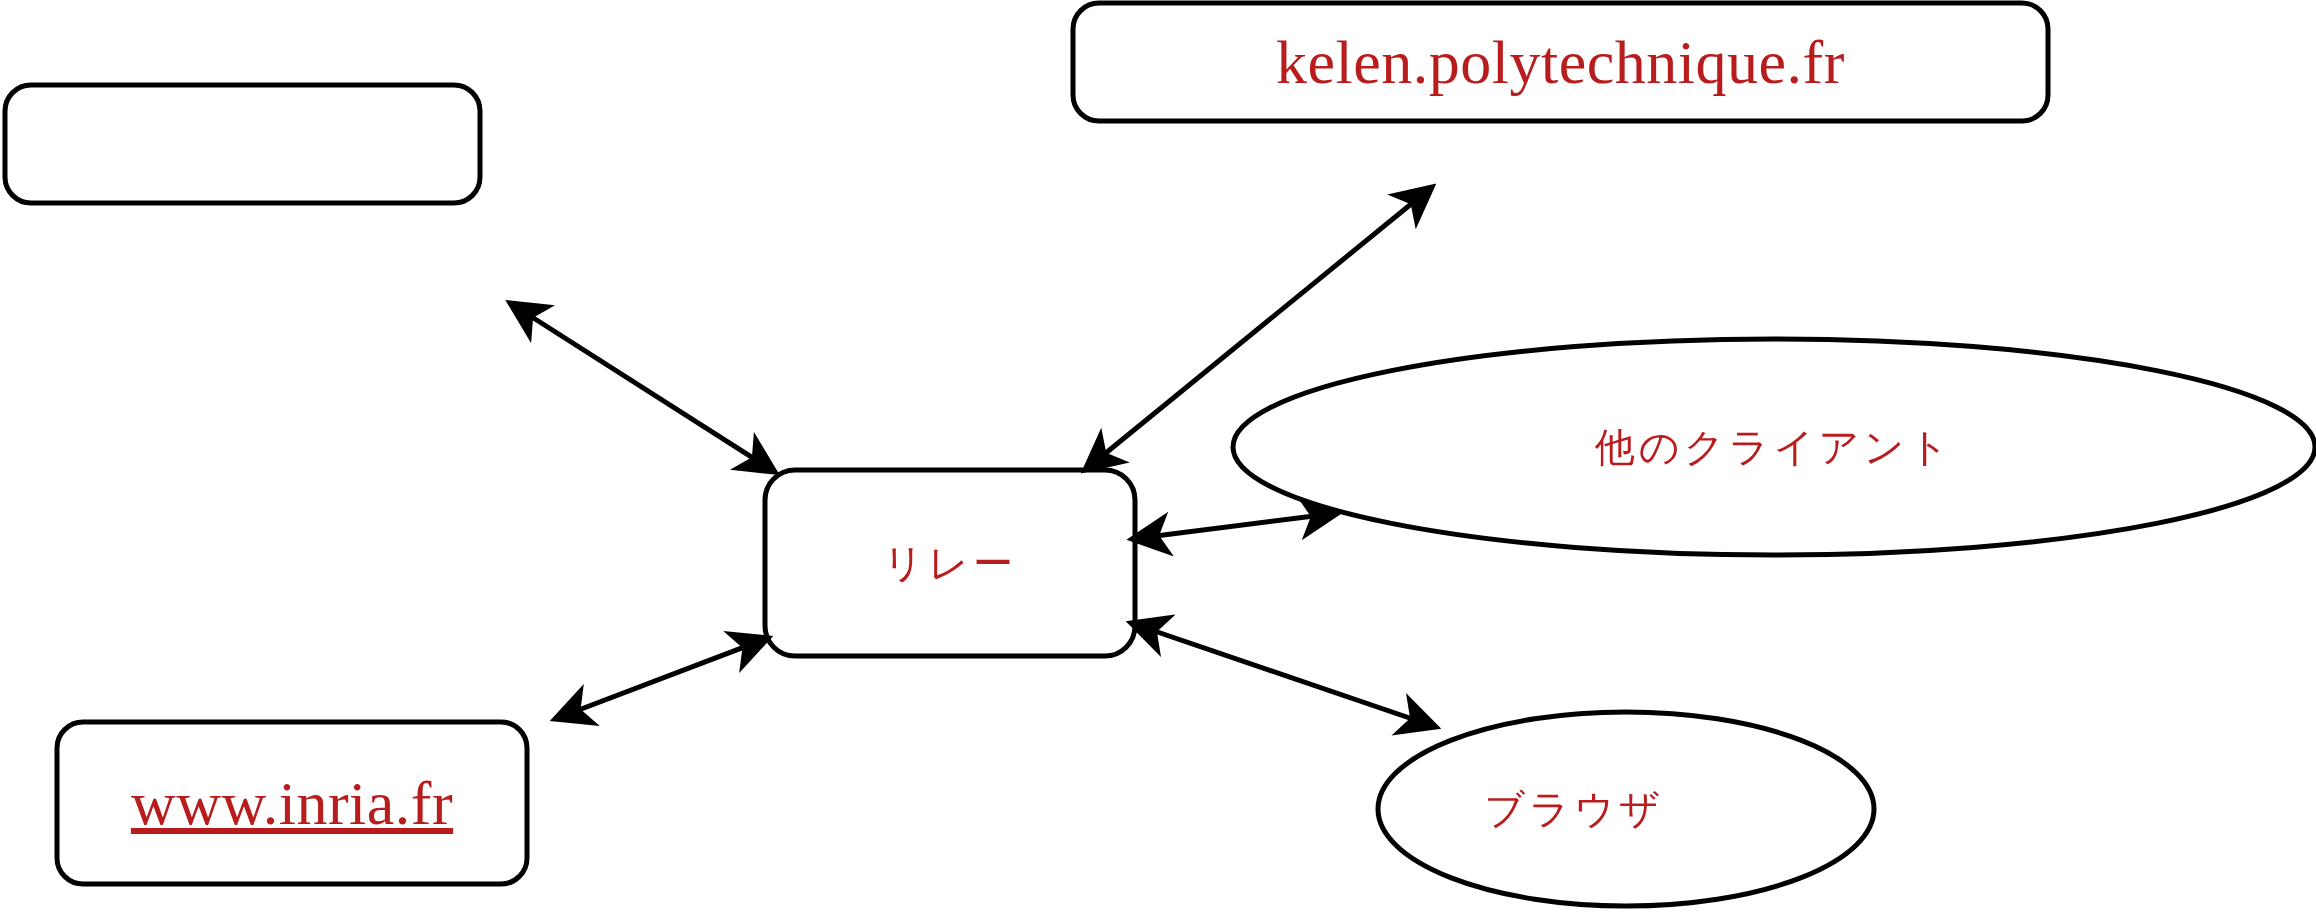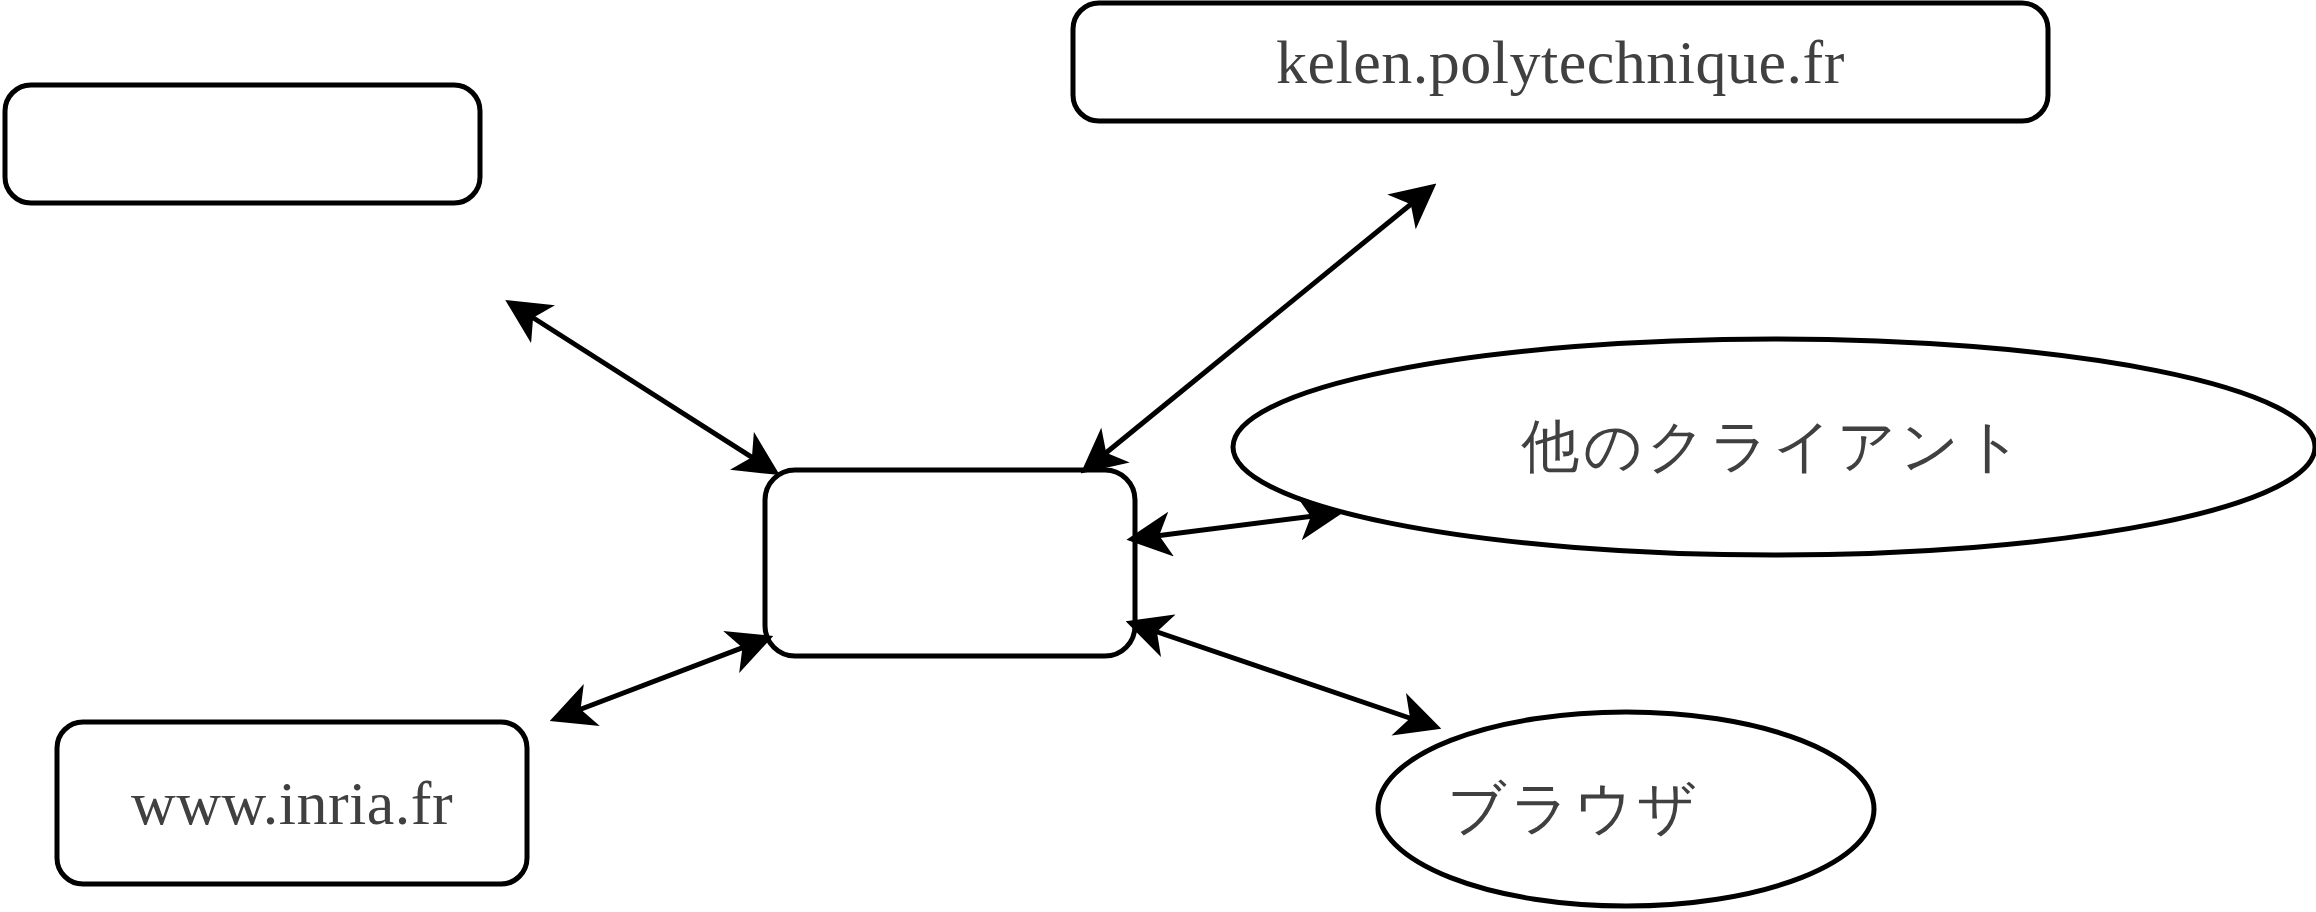--- a/index.html
+++ b/index.html
@@ -28,7 +28,7 @@
     align-items: center;
     justify-content: center;
     text-align: center;
-    color: #404040;
+    color: #b91c1c;
     white-space: nowrap;
     pointer-events: none;
   }

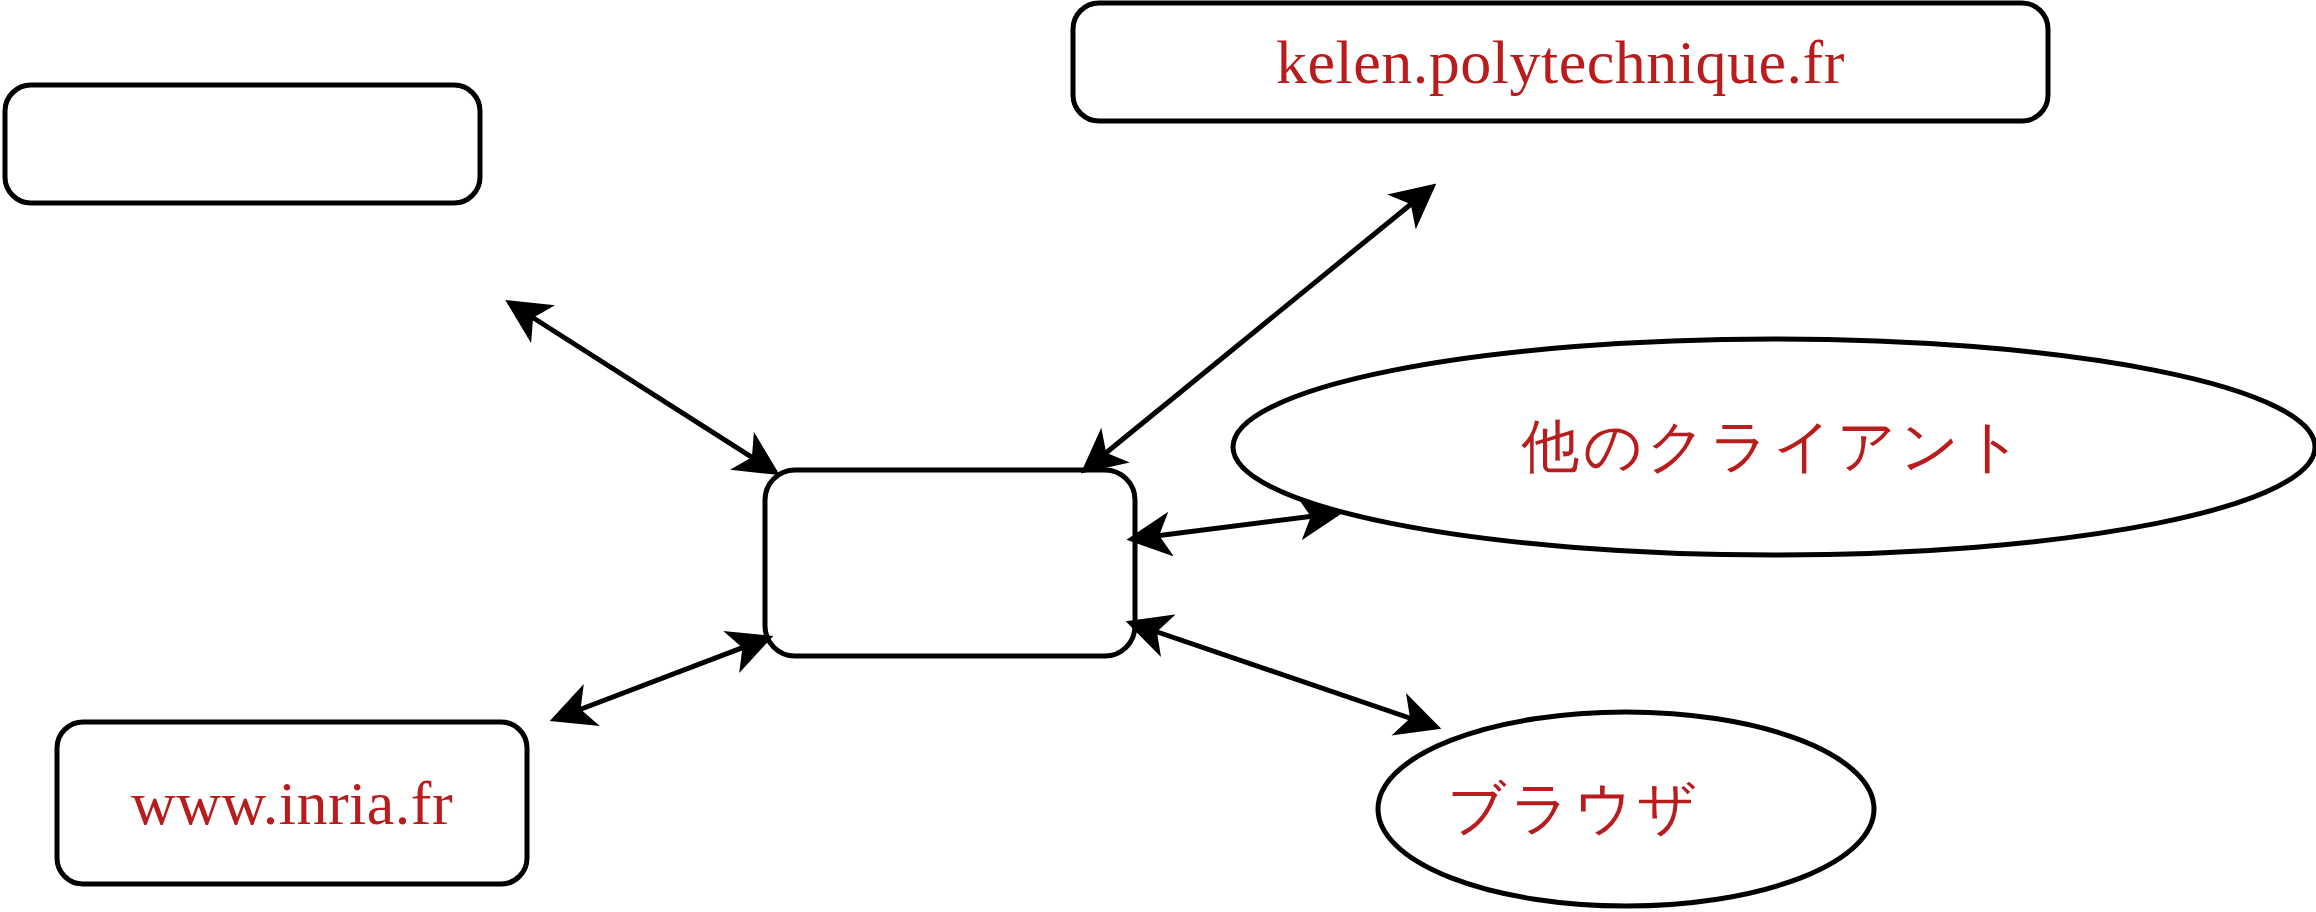--- a/index.html
+++ b/index.html
@@ -39,7 +39,7 @@
   }
   .cjk {
     font-family: Liberation Sans, sans-serif;
-    font-size: 58px;
+    font-size: 40px;
     letter-spacing: 4px;
   }
   .hit {

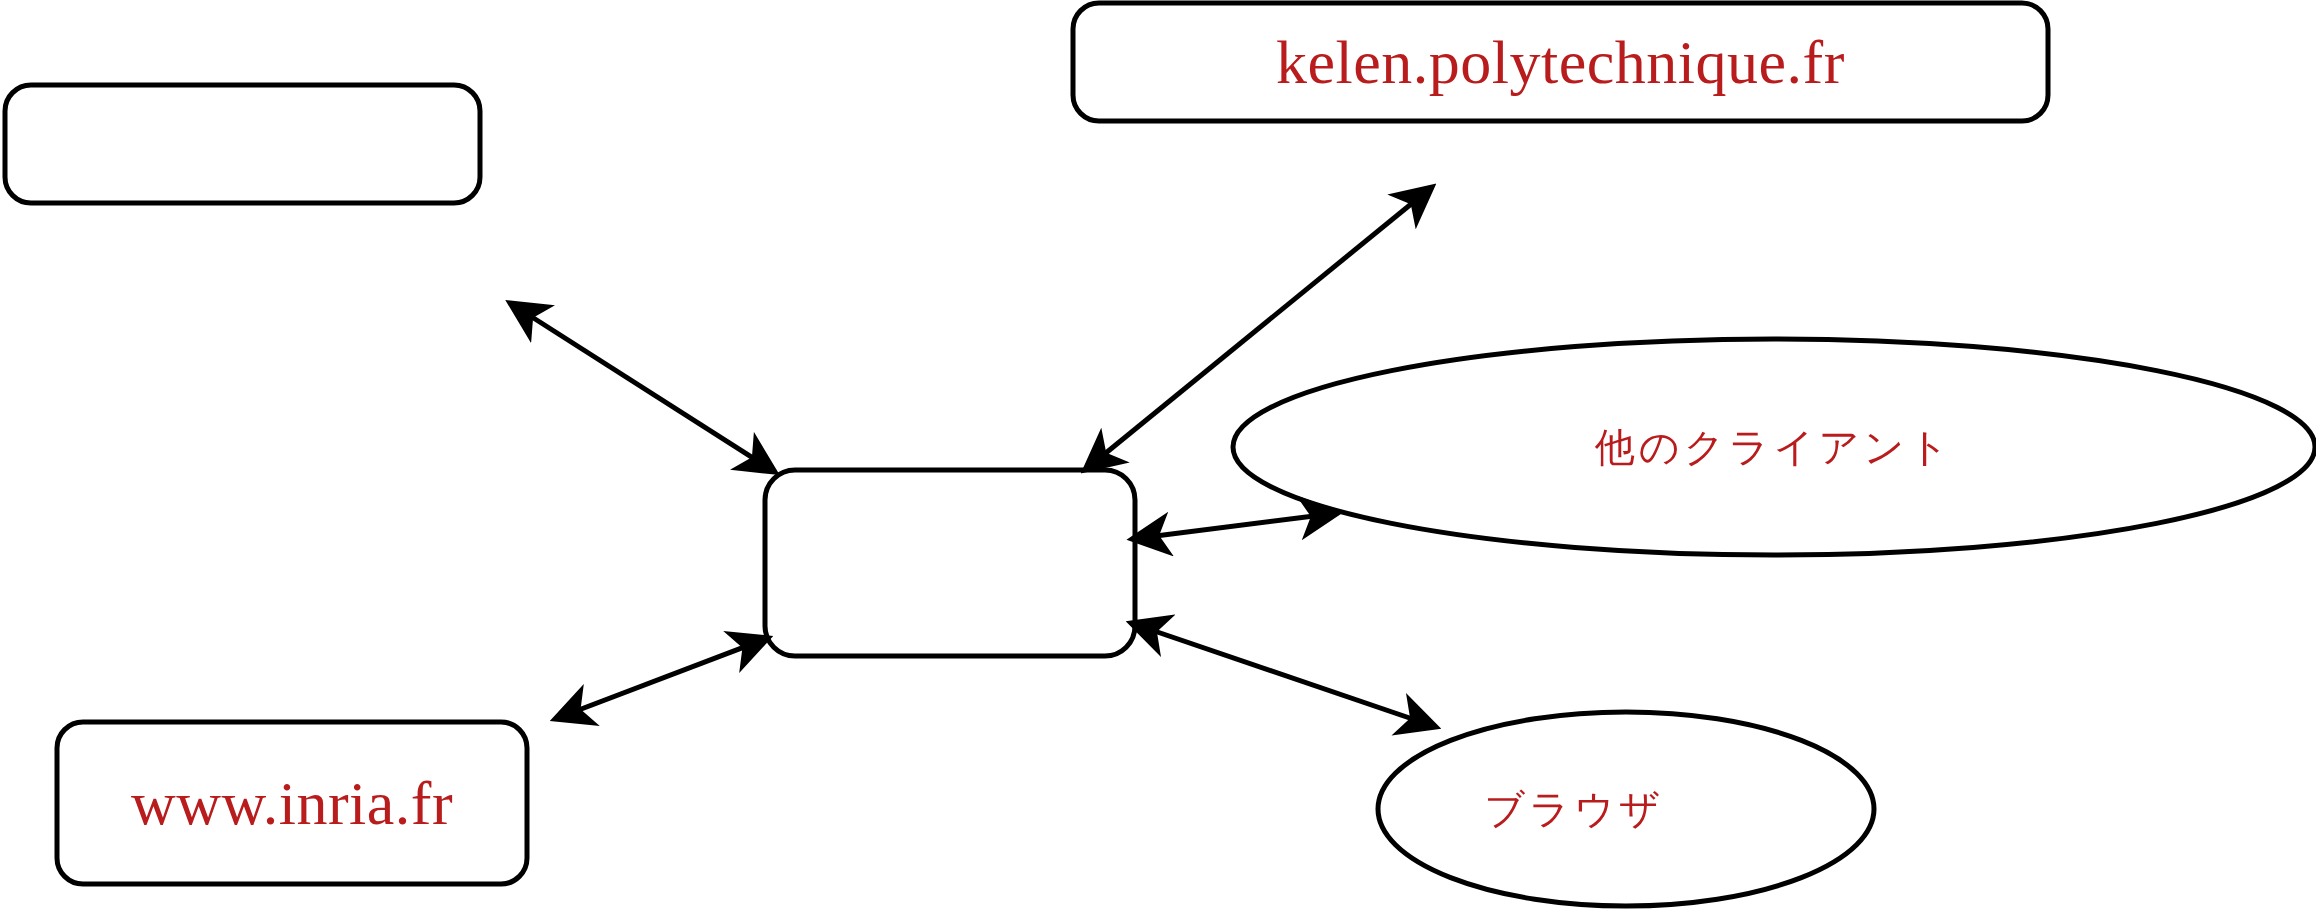--- a/index.html
+++ b/index.html
@@ -83,6 +83,7 @@
 
   <div class="node-label latin" style="left:1073px; top:3px; width:975px; height:118px;">kelen.polytechnique.fr</div>
 
+  <div class="node-label cjk" style="left:765px; top:470px; width:370px; height:186px;">リレー</div>
 
   <div class="node-label latin" style="left:57px; top:722px; width:470px; height:162px;">www.inria.fr</div>
 

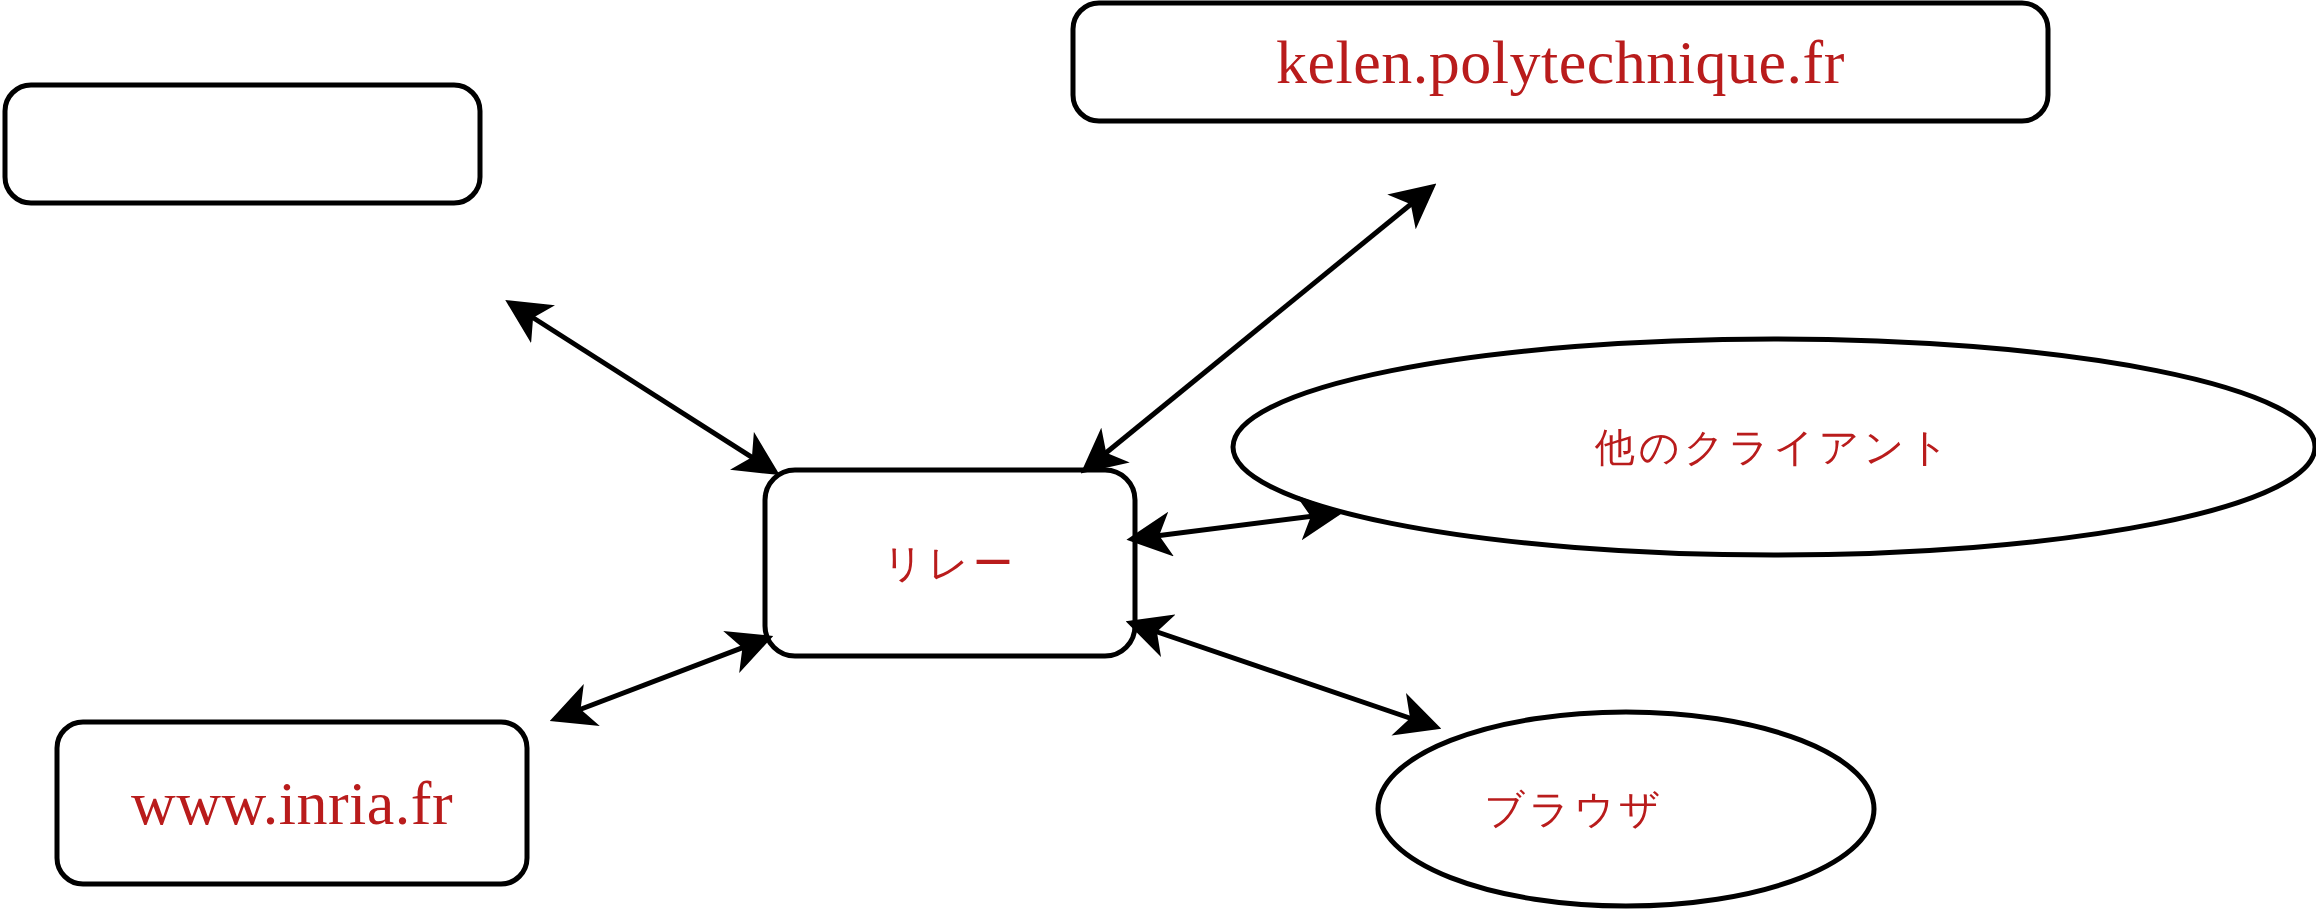--- a/index.html
+++ b/index.html
@@ -85,7 +85,7 @@
 
   <div class="node-label cjk" style="left:765px; top:470px; width:370px; height:186px;">リレー</div>
 
-  <div class="node-label latin" style="left:57px; top:722px; width:470px; height:162px;">www.inria.fr</div>
+  <div class="node-label latin" style="left:57px; top:722px; width:470px; height:162px;text-decoration:underline;">www.inria.fr</div>
 
   <div class="node-label cjk" style="left:1233px; top:339px; width:1082px; height:216px;">他のクライアント</div>
 

